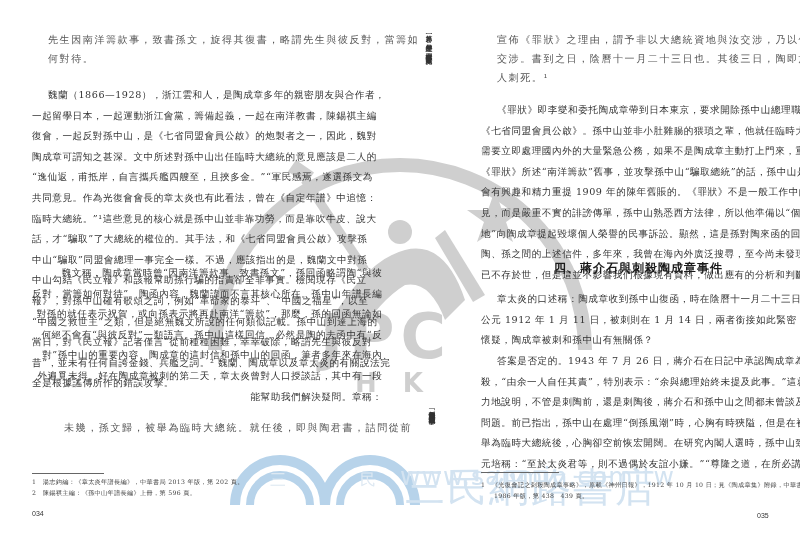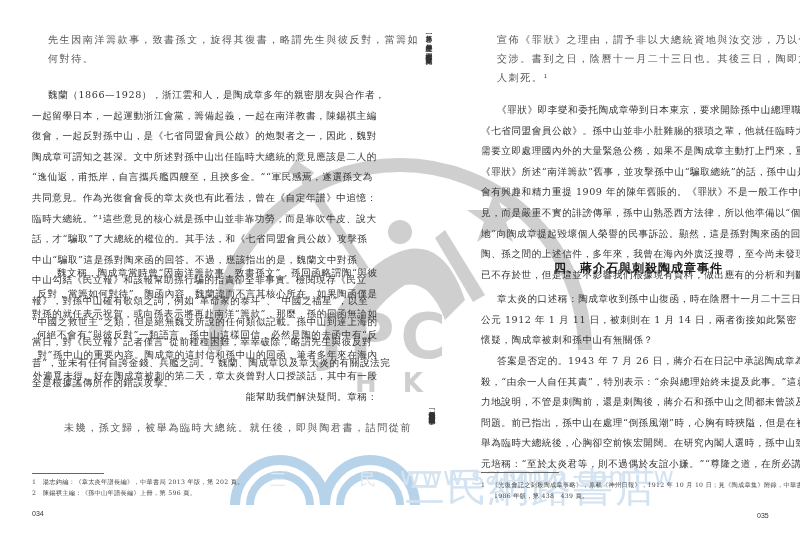--- a/index.html
+++ b/index.html
@@ -75,7 +75,7 @@
     <div>共同意見。作為光復會會長的章太炎也有此看法，曾在《自定年譜》中追憶：</div>
     <div>臨時大總統。”¹這些意見的核心就是孫中山並非靠功勞，而是靠吹牛皮、說大</div>
     <div>話，才“騙取”了大總統的權位的。其手法，和《七省同盟會員公啟》攻擊孫</div>
-    <div>中山“騙取”這是孫對陶來函的回答。不過，應該指出的是，魏蘭文中對孫</div>
+    <div>中山“騙取”同盟會總理一事完全一樣。不過，應該指出的是，魏蘭文中對孫</div>
     <div>中山勾結《民立報》和該報幫助孫行騙的指責卻全非事實。檢閱現存《民立</div>
     <div>報》，對孫中山確有歌頌之詞，例如“革命家的泰斗”、“中國之福星”，以至</div>
     <div>“中國之救世主”之類，但是絕無魏文所說的任何類似記載。孫中山到達上海的</div>

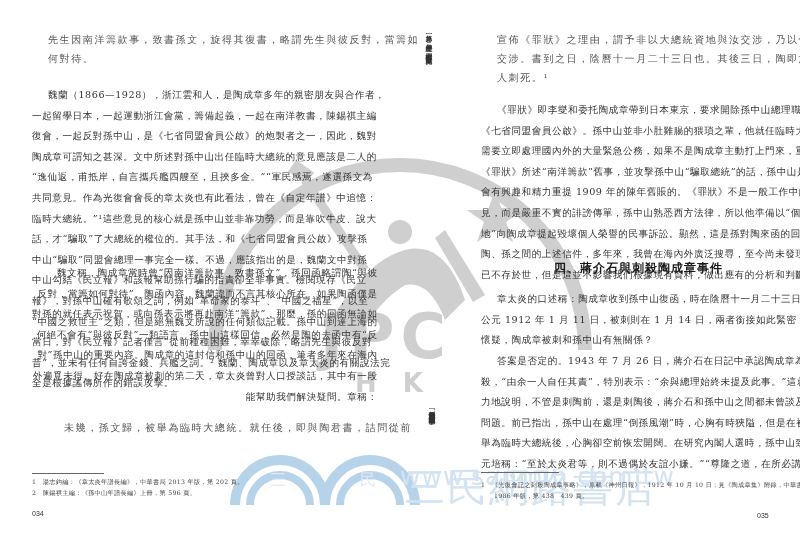--- a/index.html
+++ b/index.html
@@ -92,7 +92,7 @@
 
   <div class="p" style="left:32px; top:263px; line-height:20.6px;text-align:right;">
     <div style="padding-left:16px">魏文稱，陶成章當時曾“因南洋籌款事，致書孫文”，孫回函略謂陶“與彼</div>
-    <div>反對，當籌如何對待”。陶函內容，魏蘭諱而不言其核心所在。如果陶函僅是</div>
+    <div>反對，當籌如何對待”。陶函內容，魏蘭諱而不言其核心所在。孫中山年譜長編</div>
     <div>對孫的就任表示祝賀，或向孫表示將再赴南洋“籌款”，那麼，孫的回函無論如</div>
     <div>何絕不會有“與彼反對”一類語言。孫中山這樣回信，必然是陶的去函中有“反</div>
     <div>對”孫中山的重要內容。陶成章的這封信和孫中山的回函，筆者多年來在海內</div>

